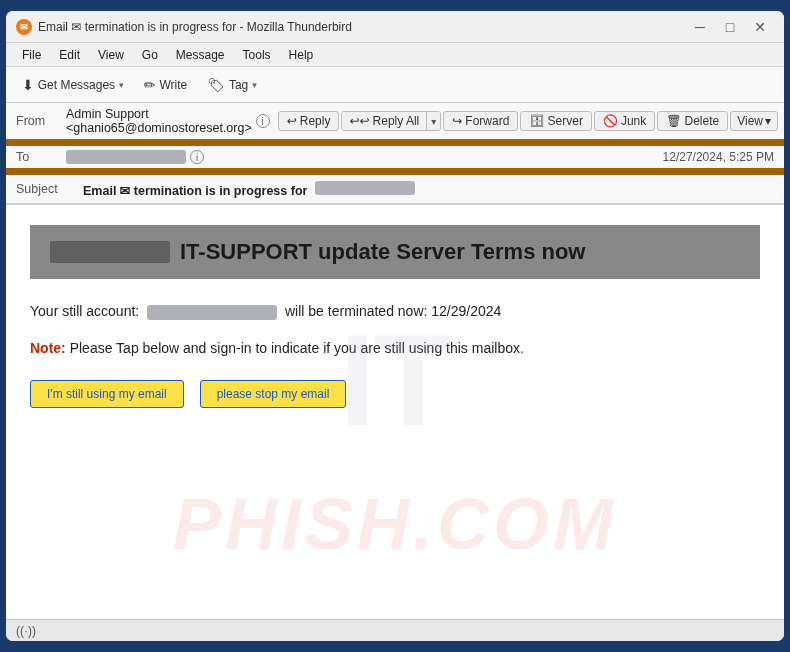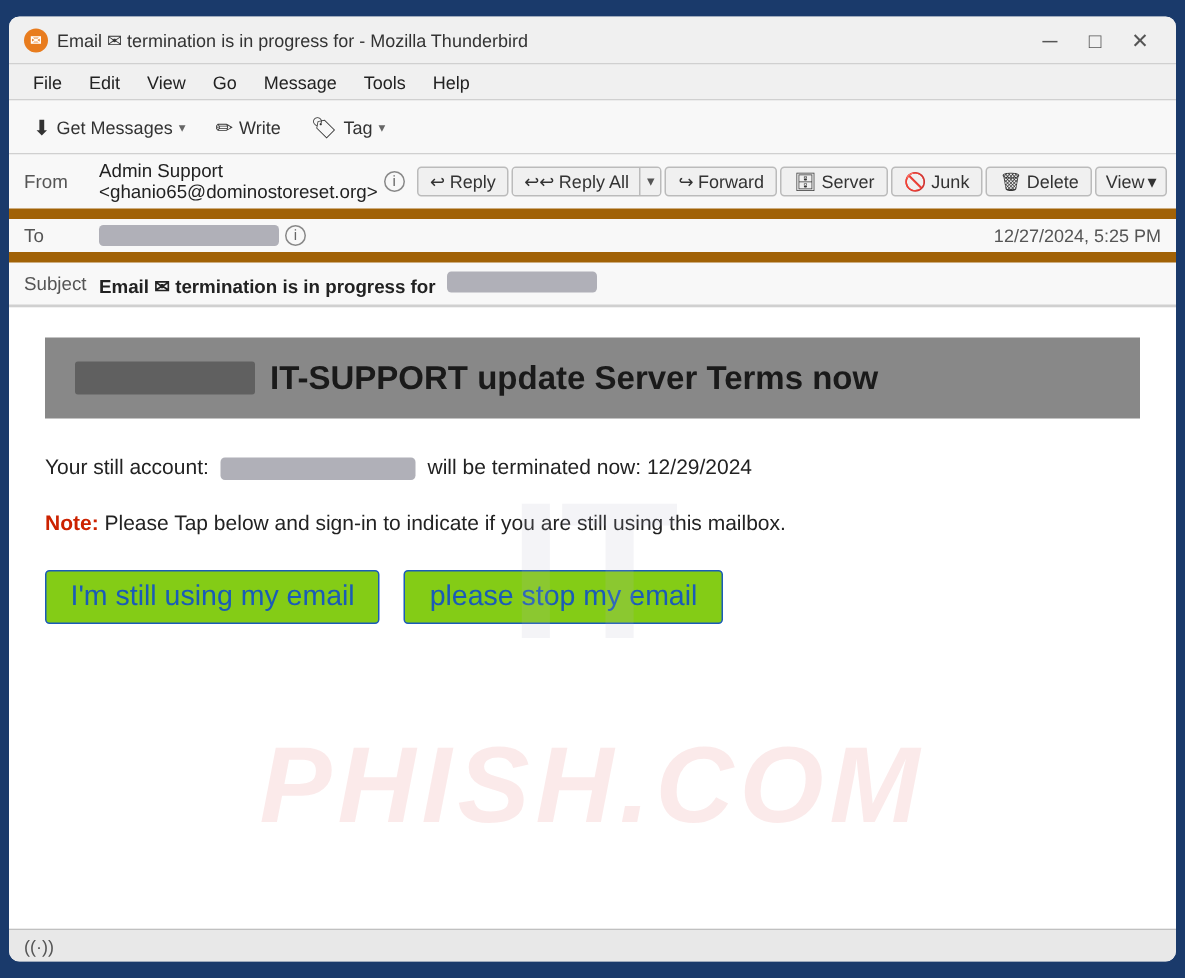--- a/index.html
+++ b/index.html
@@ -238,6 +238,7 @@
     
     .subject-row {
       border-bottom: none;
+      gap: 17px;
     }
 
     .subject-bold {

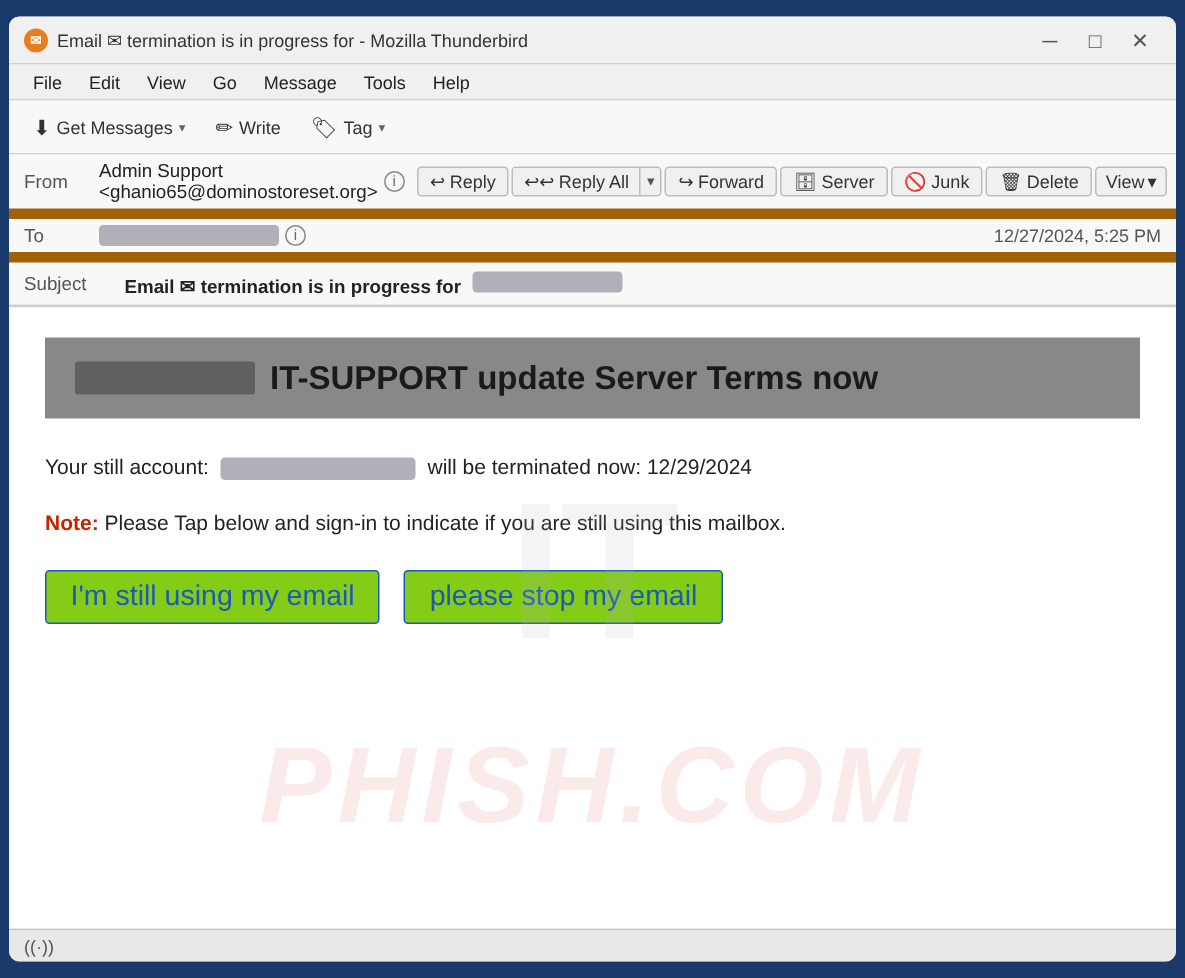--- a/index.html
+++ b/index.html
@@ -366,11 +366,11 @@
 
     .cta-btn {
       padding: 6px 16px;
-      font-size: 19px;
+      font-size: 12px;
       cursor: pointer;
       border: 1.5px solid #1a5bb8;
       border-radius: 3px;
-      background: #84cc16;
+      background: #fde047;
       color: #1a5bb8;
       text-decoration: none;
     }

